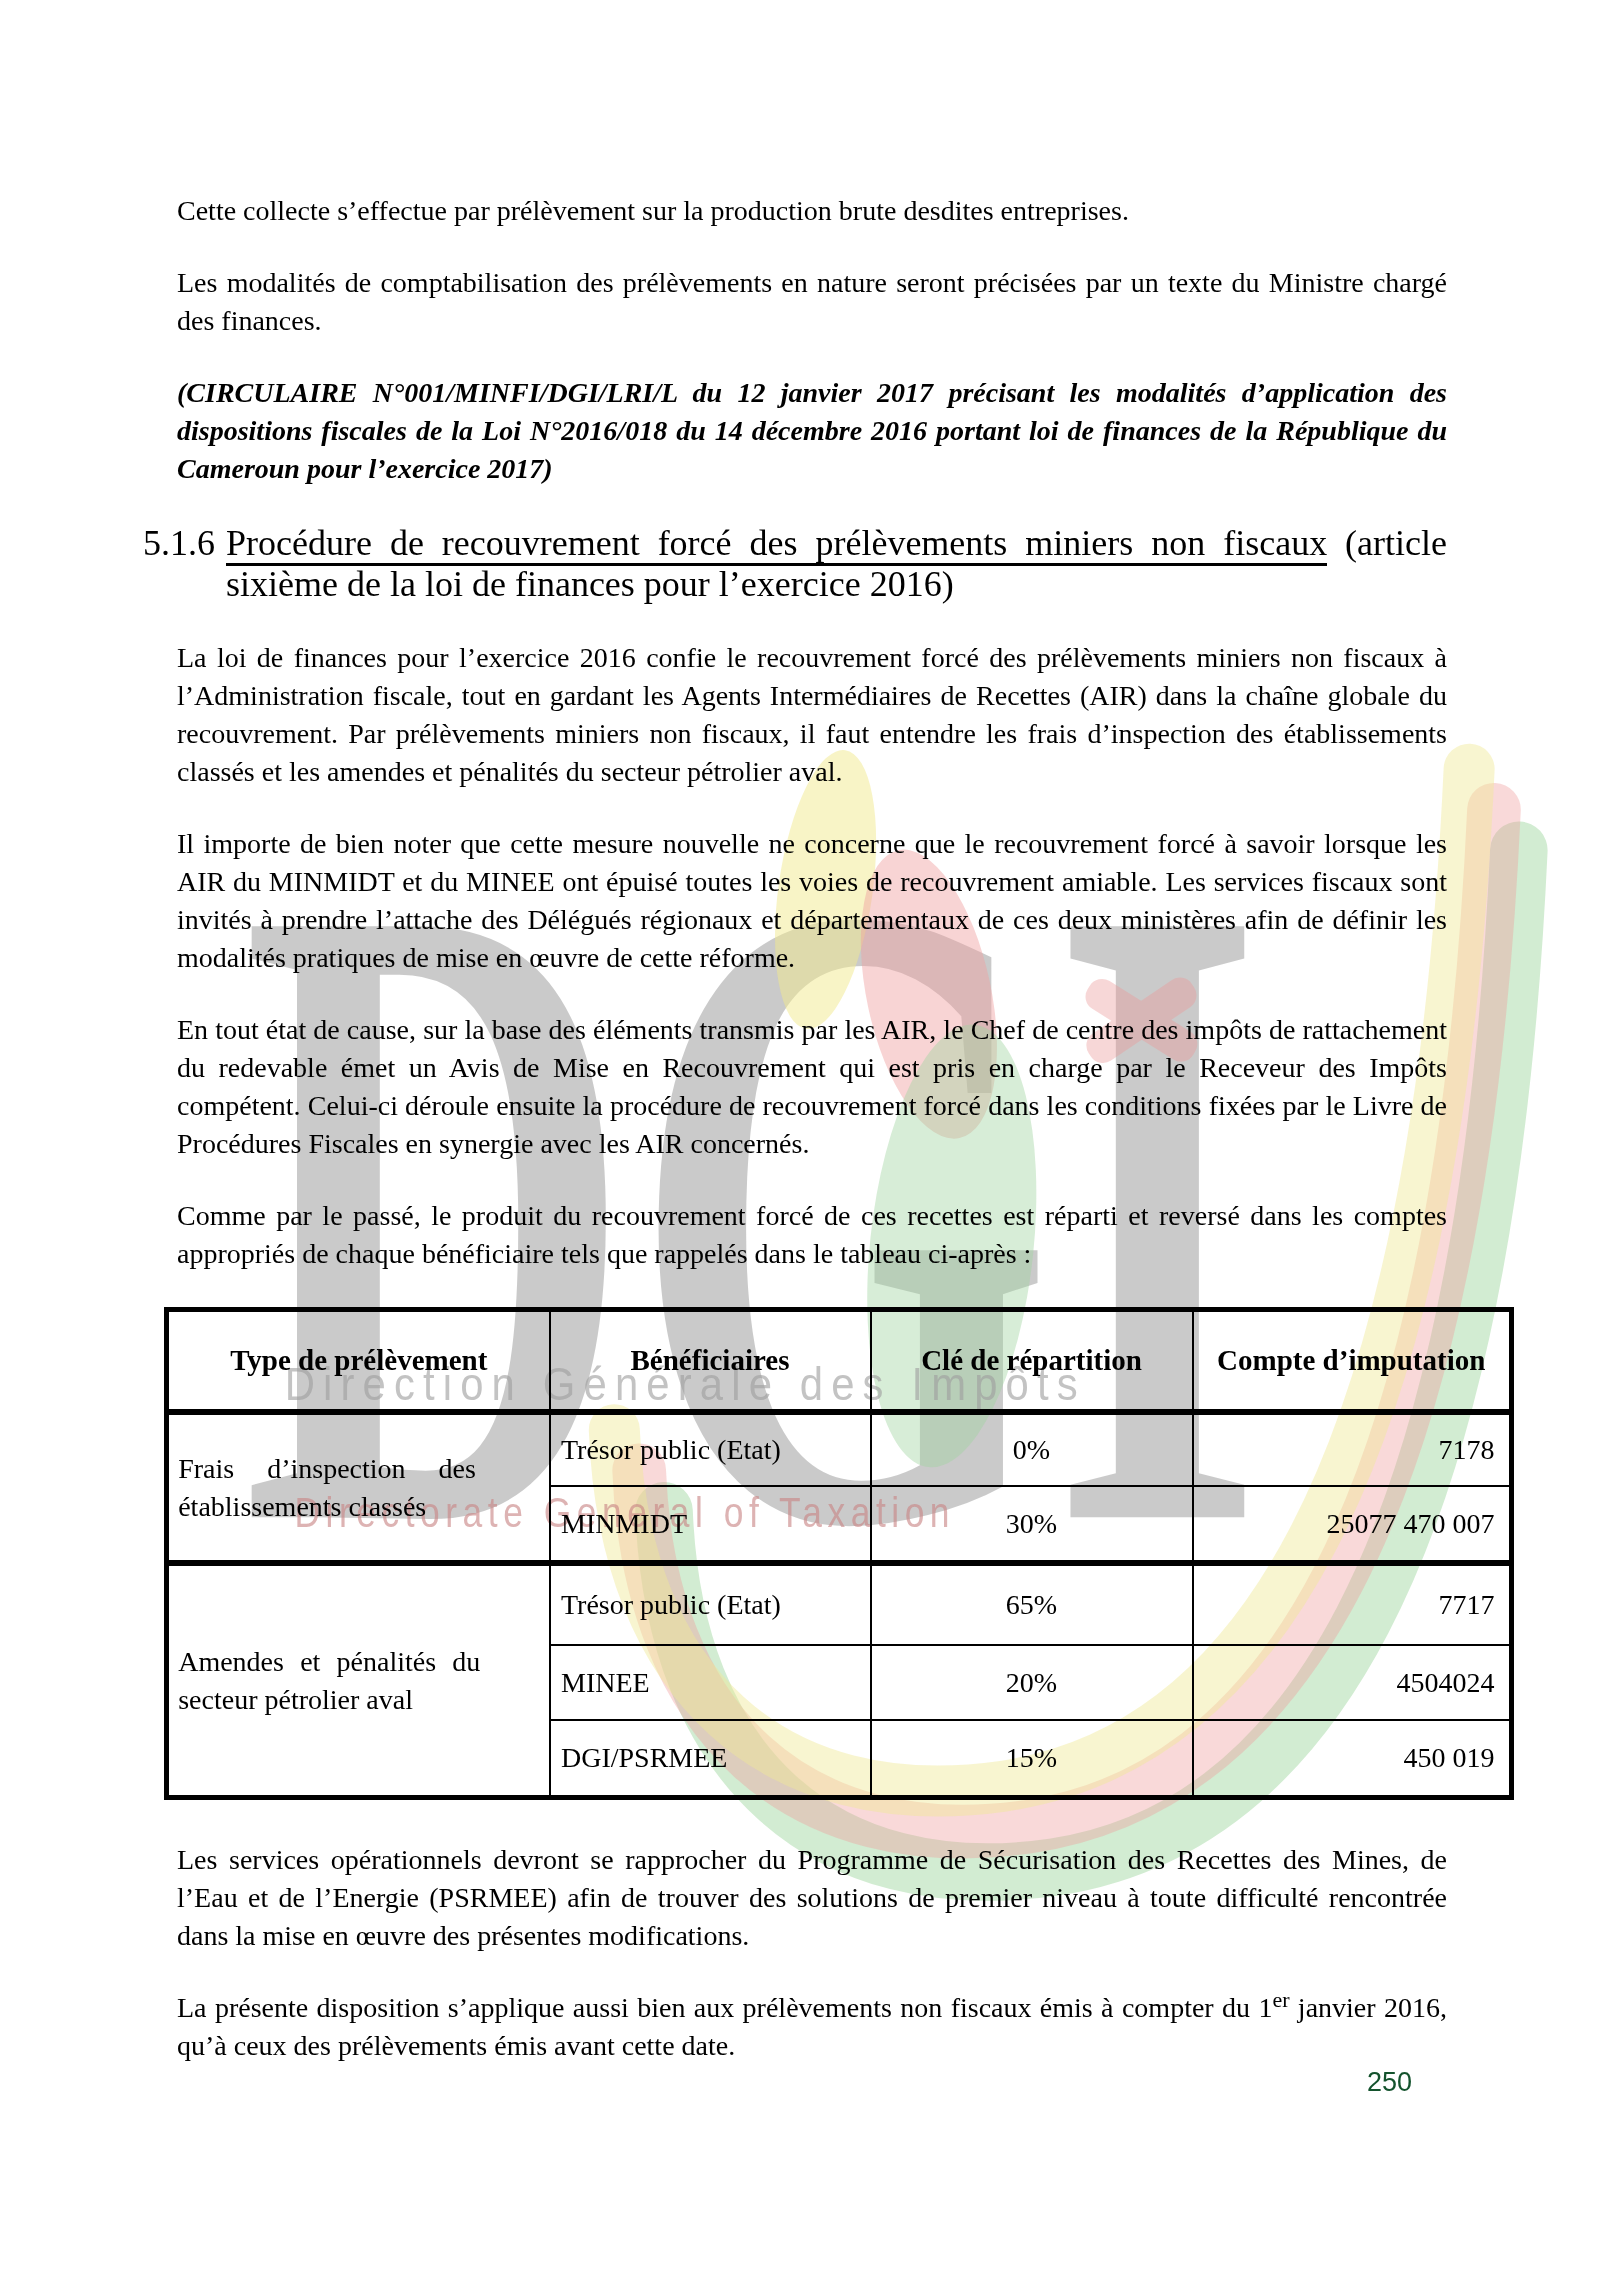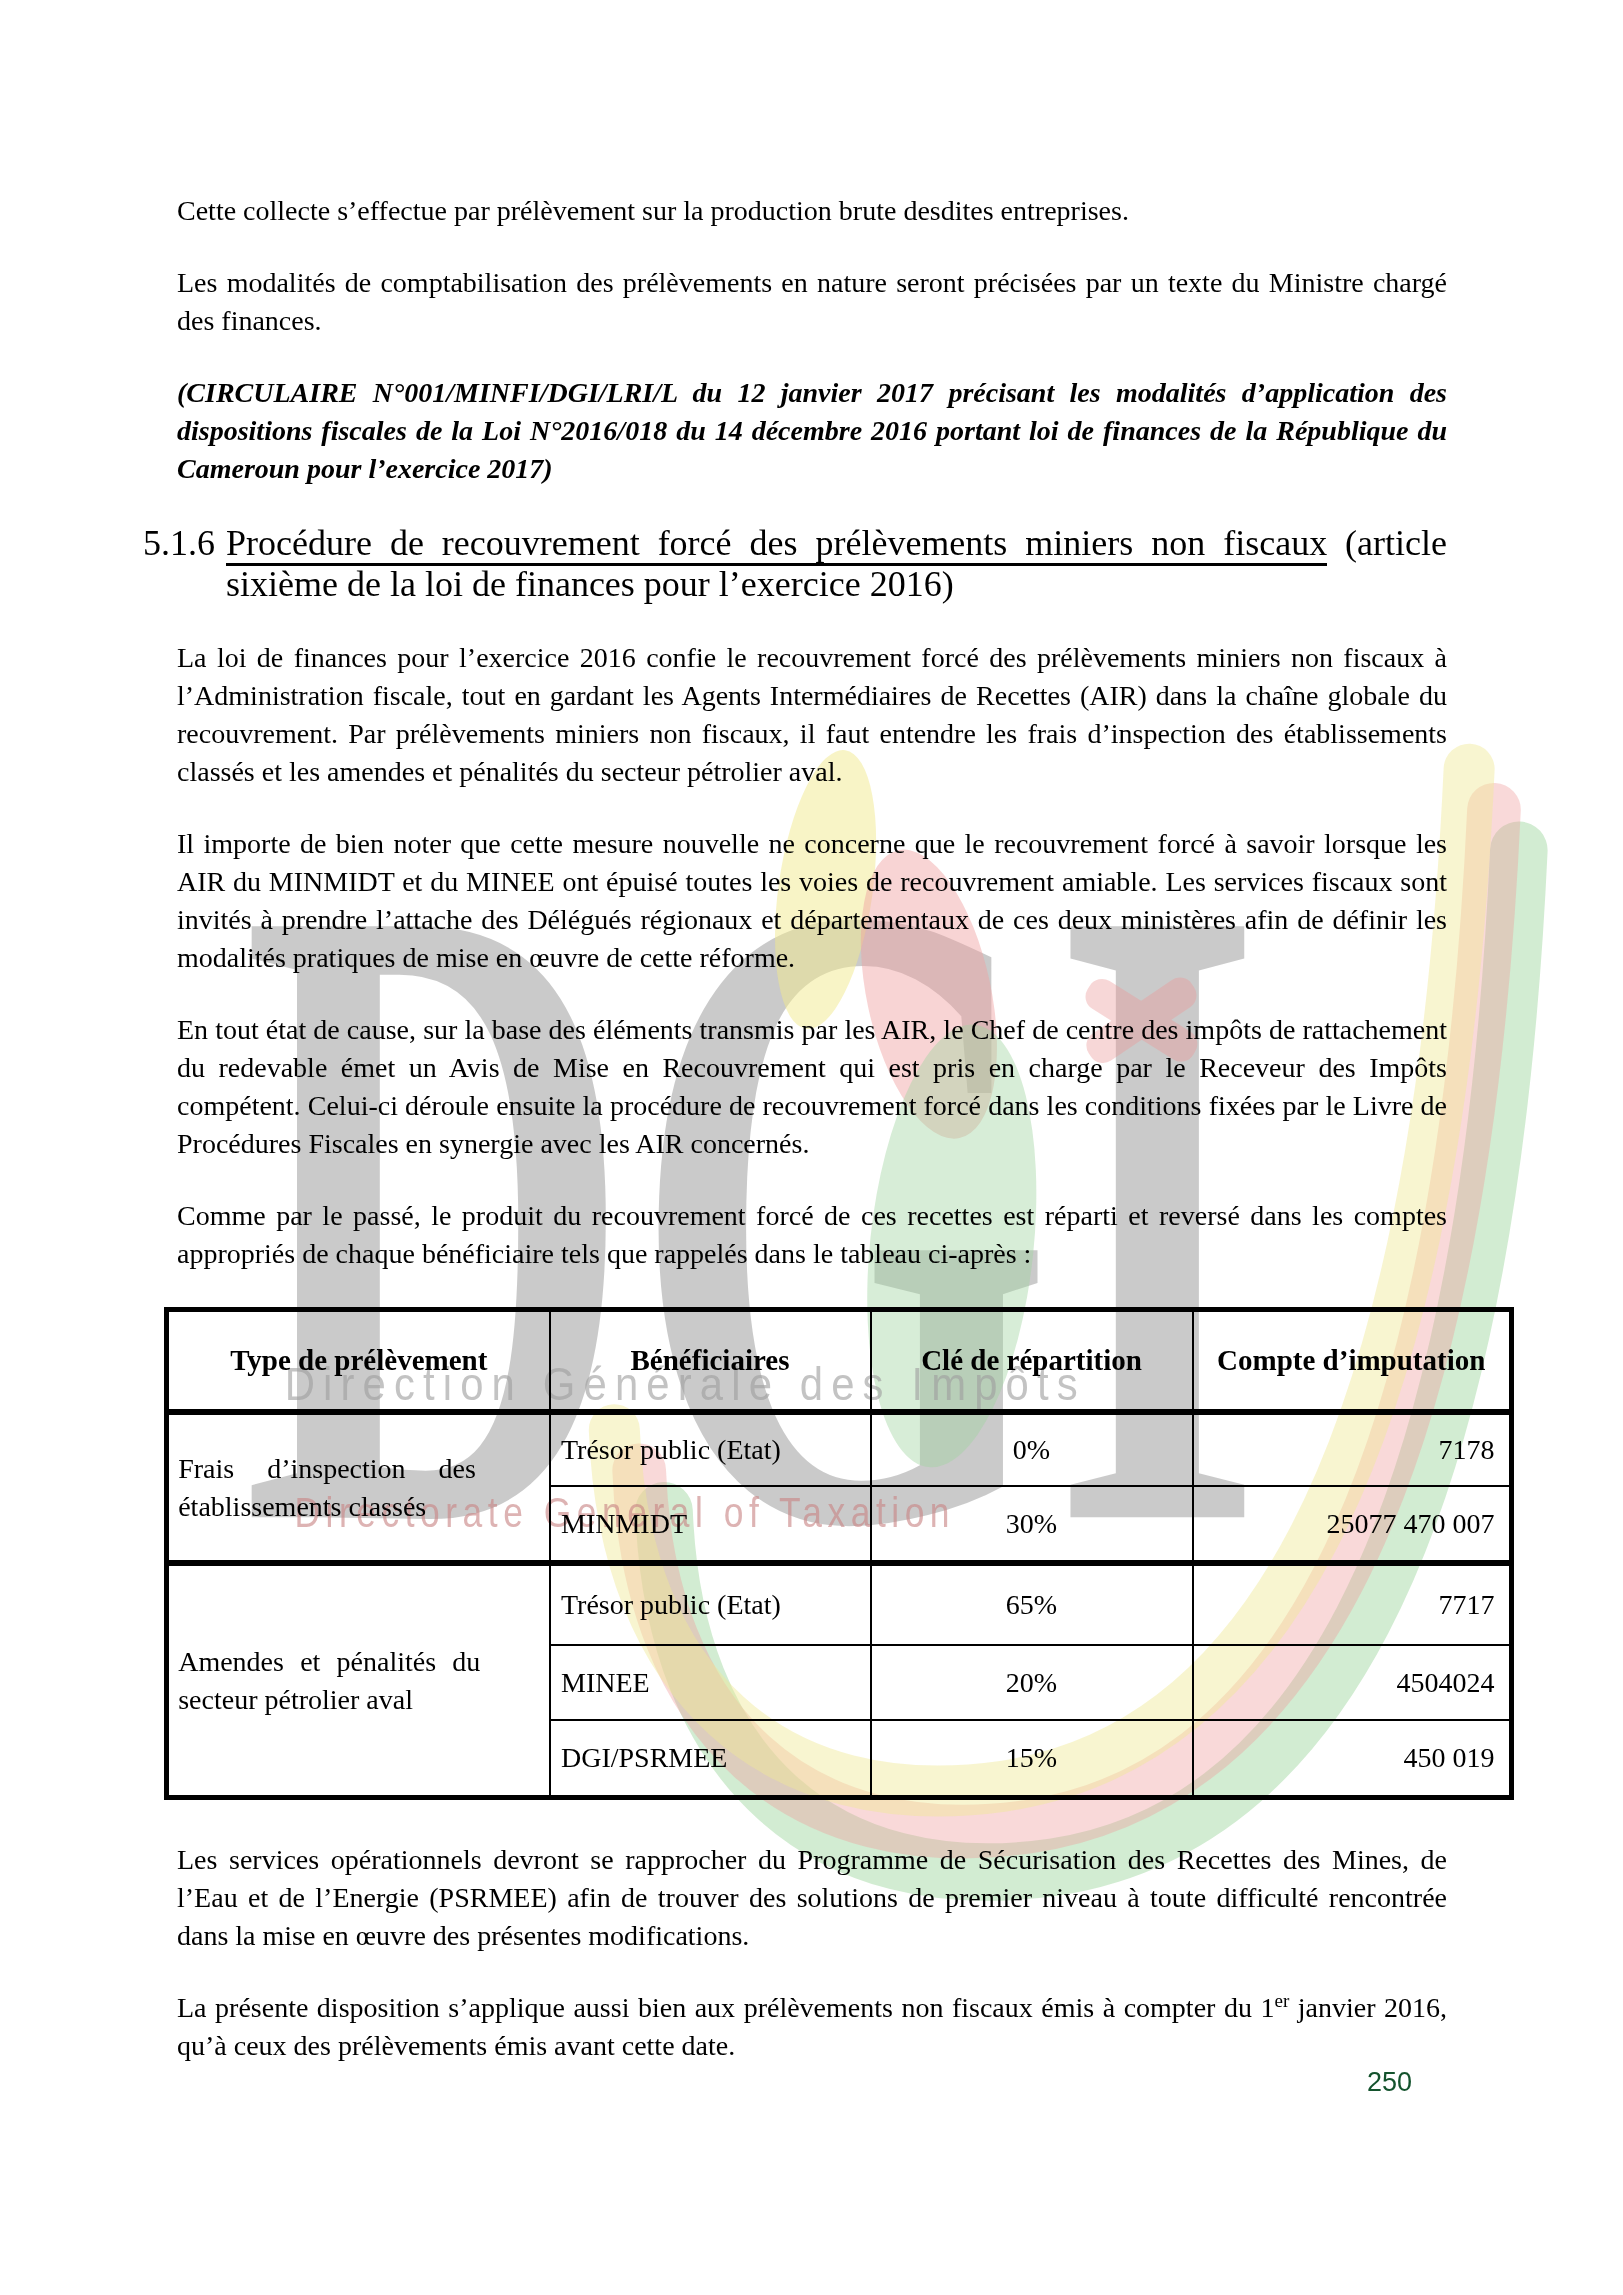--- a/index.html
+++ b/index.html
@@ -82,7 +82,7 @@
   tr.r5 td{height:72px;}
   .ws1{word-spacing:26px;}
   .ws2{word-spacing:9.2px;}
-  sup{font-size:19px;vertical-align:super;line-height:0;}
+  sup{font-size:22px;vertical-align:super;line-height:0;}
   .page-number{
     position:absolute;left:1367px;top:2067px;
     font-family:"Liberation Sans", sans-serif;

